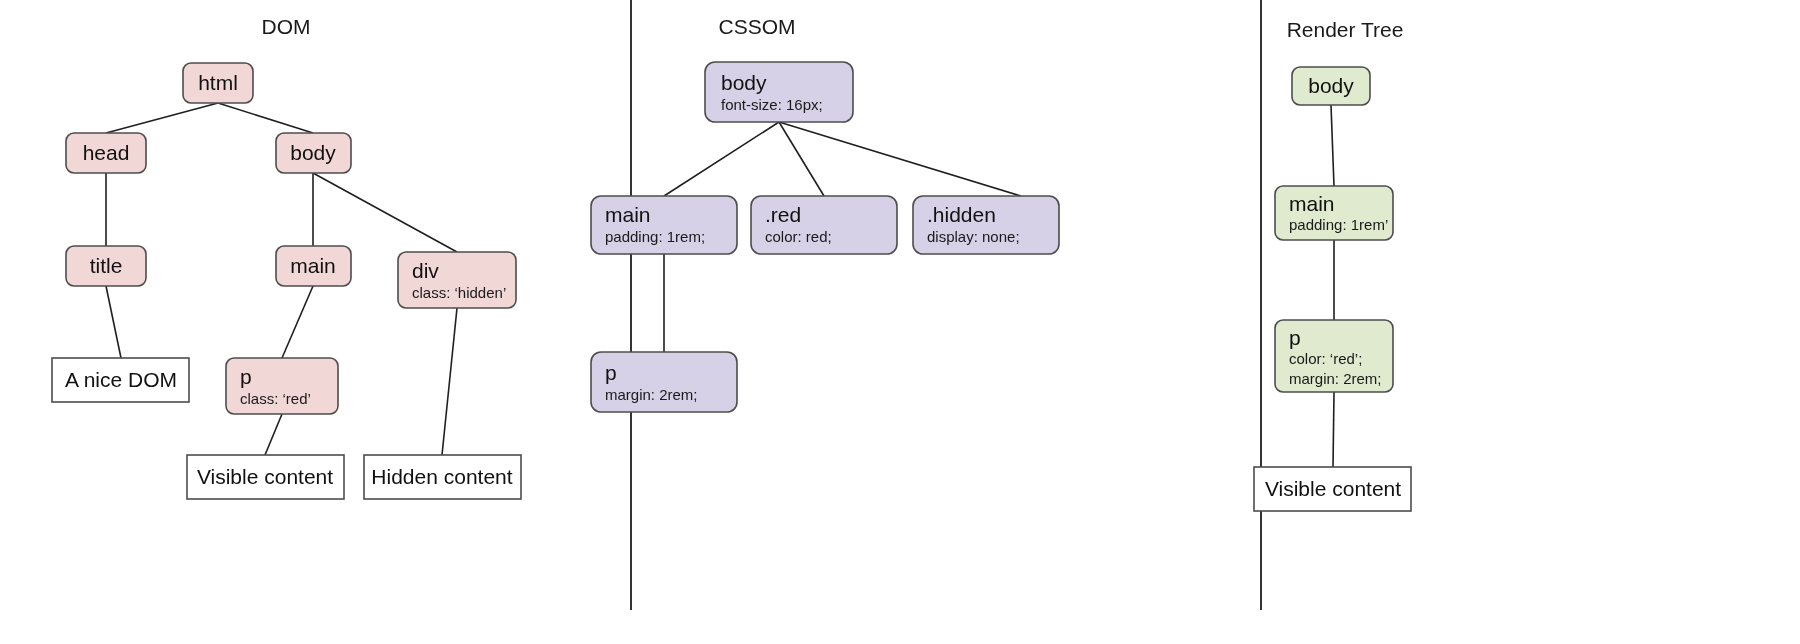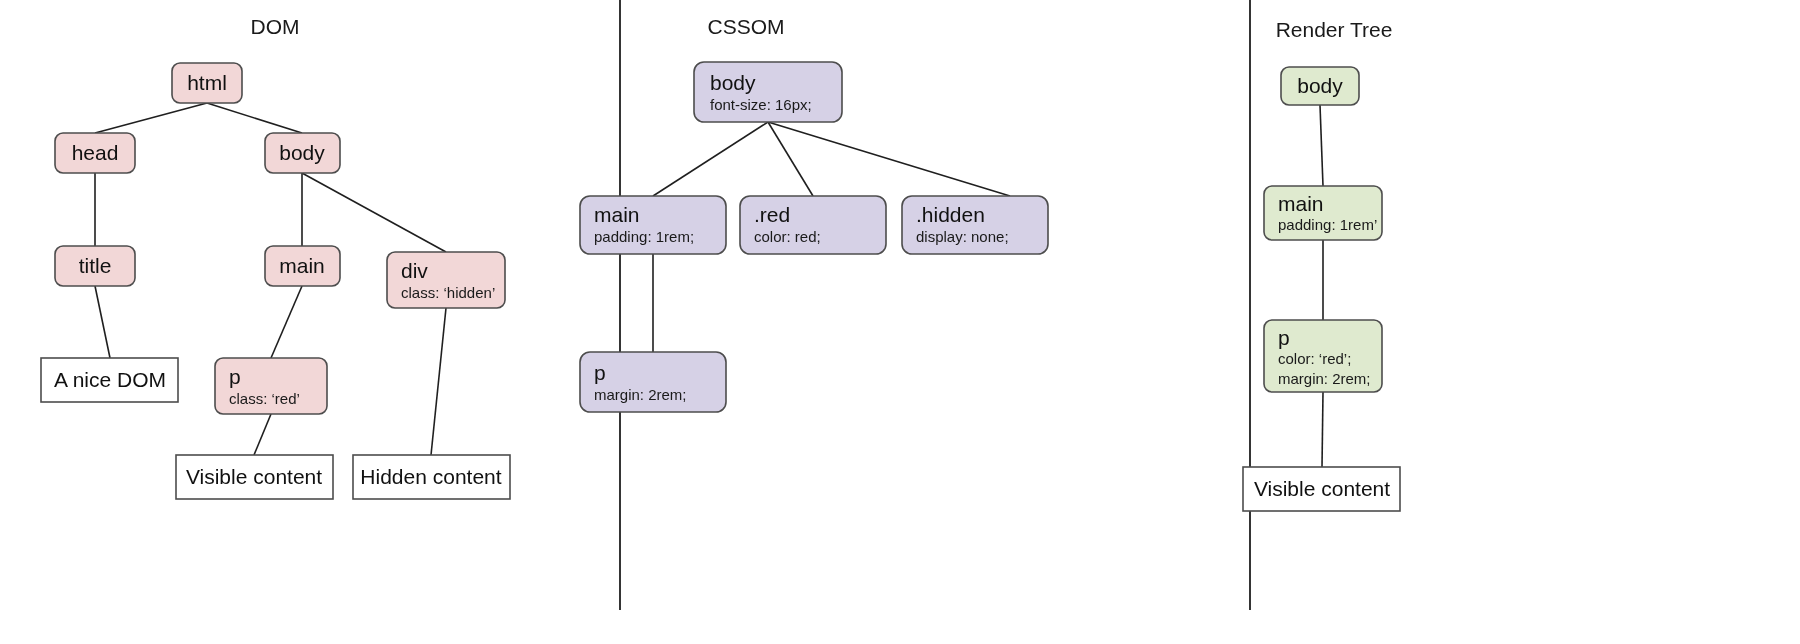--- a/index.html
+++ b/index.html
@@ -20,6 +20,7 @@
     width: 1612px;
     height: 644px;
     background: #ffffff;
+    margin-left: 11px;
   }
   svg#diagram-svg {
     position: absolute;

